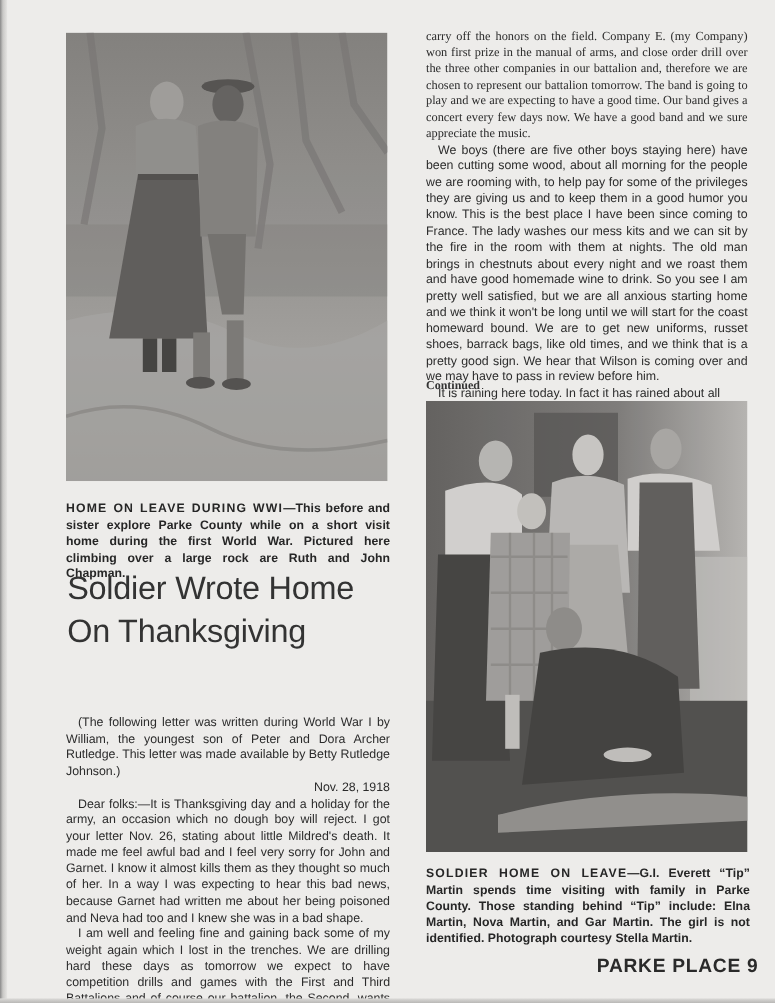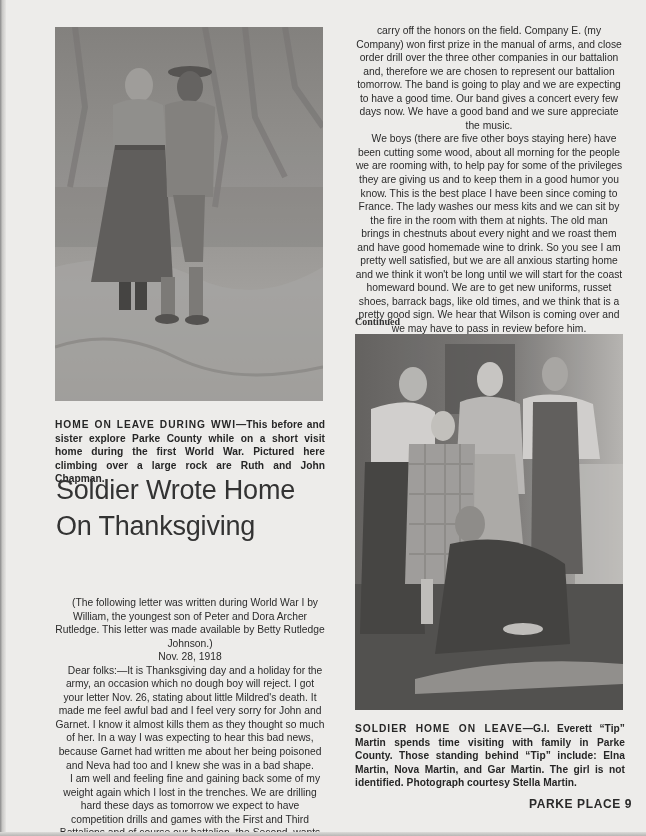--- a/index.html
+++ b/index.html
@@ -17,7 +17,7 @@
   .headline{position:absolute;left:56px;top:472px;width:290px;font-family:Liberation Sans, sans-serif;font-size:27px;line-height:36px;color:#333;font-weight:normal;letter-spacing:-0.2px;}
   .col{position:absolute;font-size:10.3px;line-height:13.55px;color:#2b2b2b;text-align:justify;}
   .col p{margin:0;text-indent:10px;text-align:center;}
-  .col p.noindent{text-indent:0;}
+  .col p.noindent{text-indent:0;font-family:Liberation Serif, serif;}
   #col-left{left:55px;top:571px;width:270px;margin-top:25px;}
   #col-right{left:355px;top:24px;width:268px;}
   .dateline{text-align:right;text-indent:0 !important;}

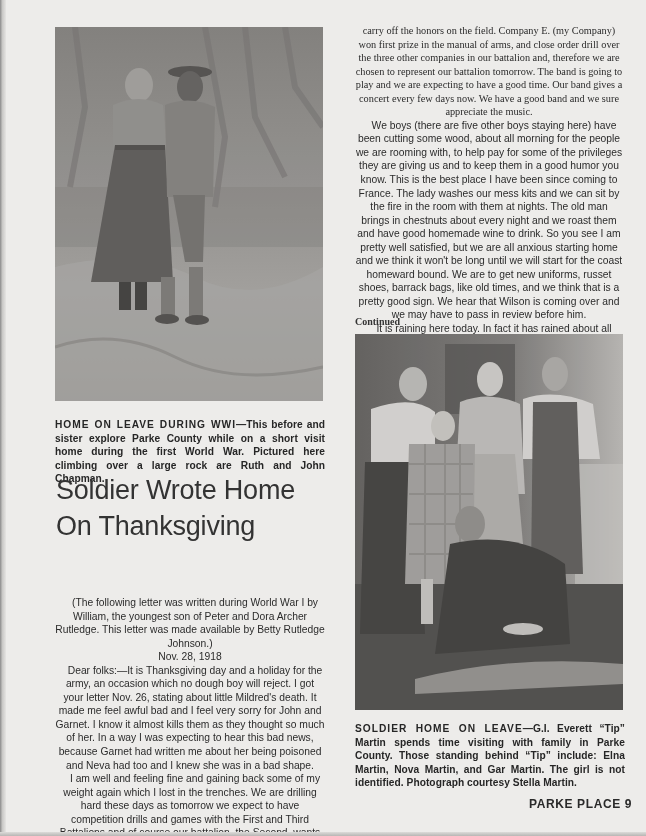--- a/index.html
+++ b/index.html
@@ -16,7 +16,7 @@
   .cap-lead{letter-spacing:1px;}
   .headline{position:absolute;left:56px;top:472px;width:290px;font-family:Liberation Sans, sans-serif;font-size:27px;line-height:36px;color:#333;font-weight:normal;letter-spacing:-0.2px;}
   .col{position:absolute;font-size:10.3px;line-height:13.55px;color:#2b2b2b;text-align:justify;}
-  .col p{margin:0;text-indent:10px;text-align:center;}
+  .col p{margin:0;text-indent:10px;}
   .col p.noindent{text-indent:0;font-family:Liberation Serif, serif;}
   #col-left{left:55px;top:571px;width:270px;margin-top:25px;}
   #col-right{left:355px;top:24px;width:268px;}

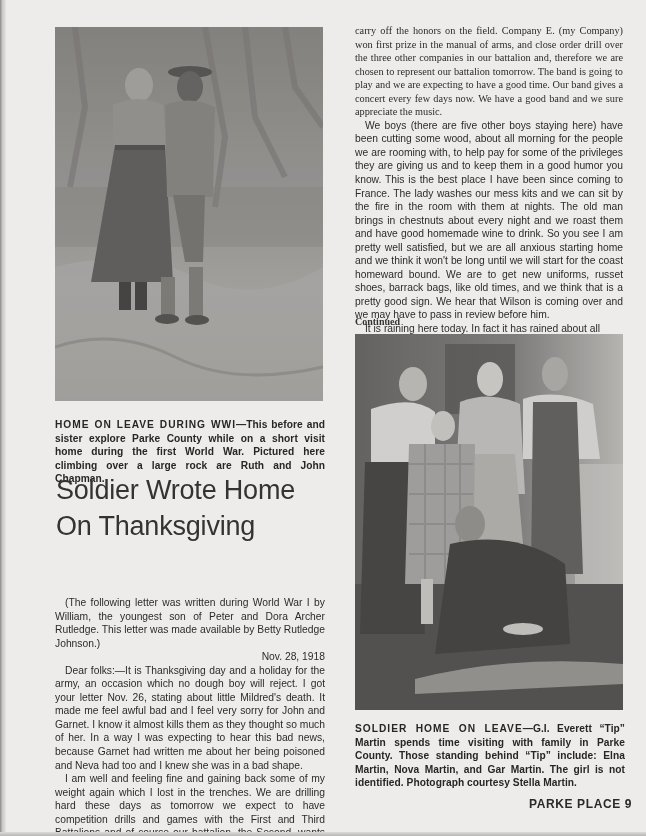--- a/index.html
+++ b/index.html
@@ -22,7 +22,7 @@
   #col-right{left:355px;top:24px;width:268px;}
   .dateline{text-align:right;text-indent:0 !important;}
   .continued{position:absolute;left:355px;top:316px;width:268px;text-align:left;font-family:"Liberation Serif",serif;font-weight:bold;font-size:10px;color:#333;}
-  .folio{position:absolute;right:14px;top:797px;font-weight:bold;font-size:12px;letter-spacing:0.6px;color:#2a2a2a;text-align:center;}
+  .folio{position:absolute;right:14px;top:797px;font-weight:bold;font-size:16px;letter-spacing:0.6px;color:#2a2a2a;text-align:center;}
 </style>
 </head>
 <body>

